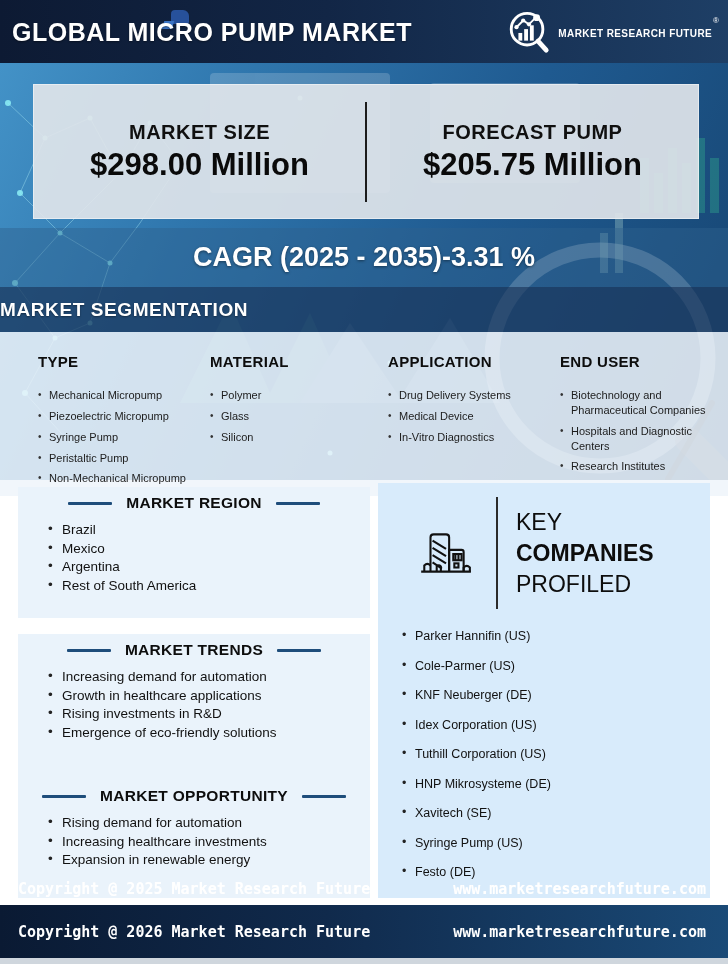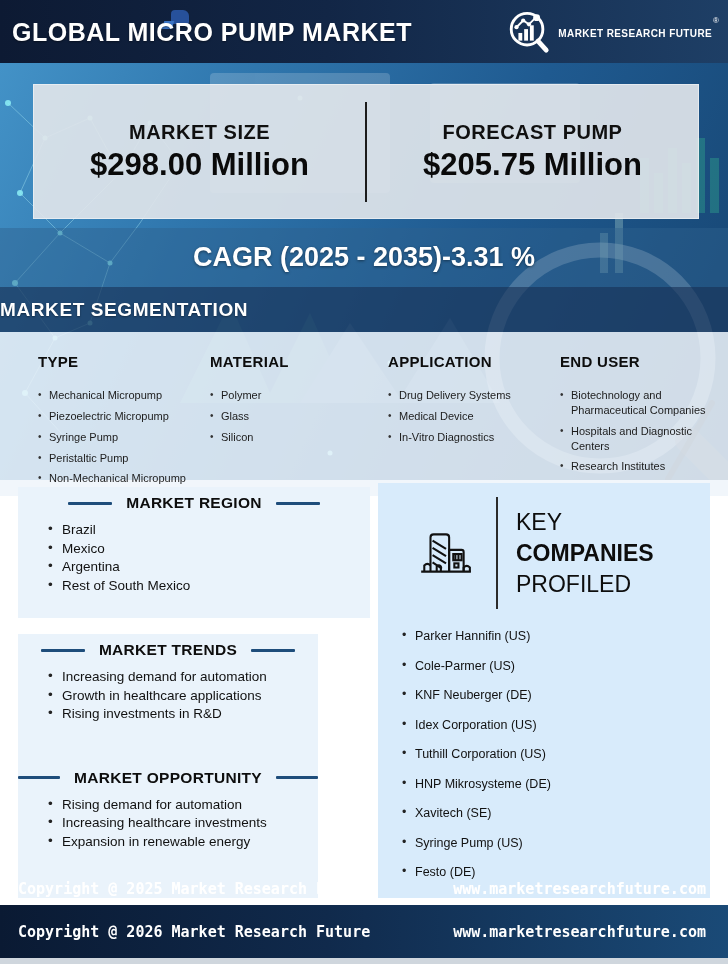--- a/index.html
+++ b/index.html
@@ -243,7 +243,7 @@
         <li>Brazil</li>
         <li>Mexico</li>
         <li>Argentina</li>
-        <li>Rest of South Mexico</li>
+        <li>Rest of South America</li>
       </ul>
   </div>
 

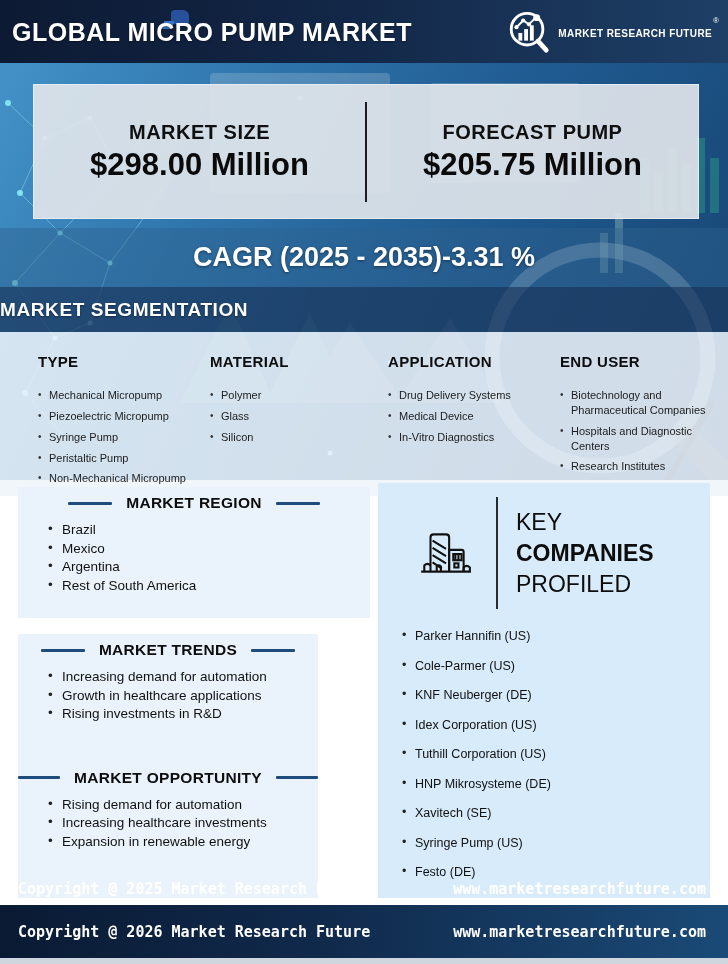--- a/index.html
+++ b/index.html
@@ -55,7 +55,7 @@
   
   .card{position:absolute;background:#eaf3fb;}
   .card-region{left:18px;top:487px;width:352px;height:131px;}
-  .card-tro{left:18px;top:634px;width:300px;height:264px;}
+  .card-tro{left:18px;top:634px;width:352px;height:264px;}
   .card-companies{left:378px;top:483px;width:332px;height:415px;background:#d8ebfb;}
 
   .card-title-row{display:flex;align-items:center;justify-content:center;gap:14px;padding-top:7px;}

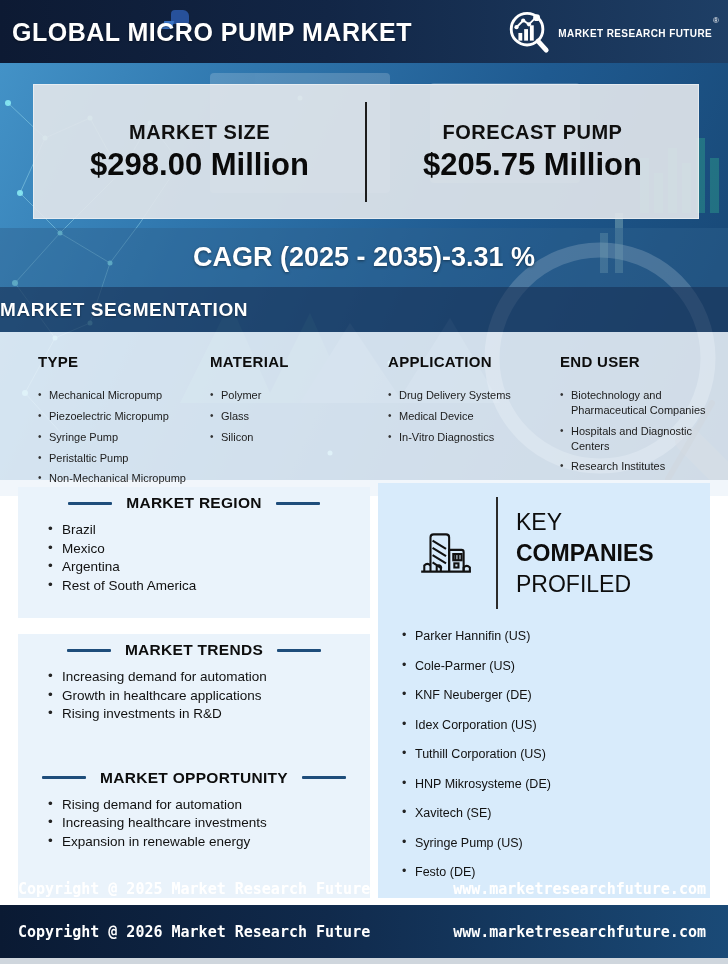--- a/index.html
+++ b/index.html
@@ -257,6 +257,7 @@
         <li>Increasing demand for automation</li>
         <li>Growth in healthcare applications</li>
         <li>Rising investments in R&amp;D</li>
+        <li>Emergence of eco-friendly solutions</li>
       </ul>
     <div class="tro-gap"></div>
     <div class="card-title-row" style="padding-top:0;">

